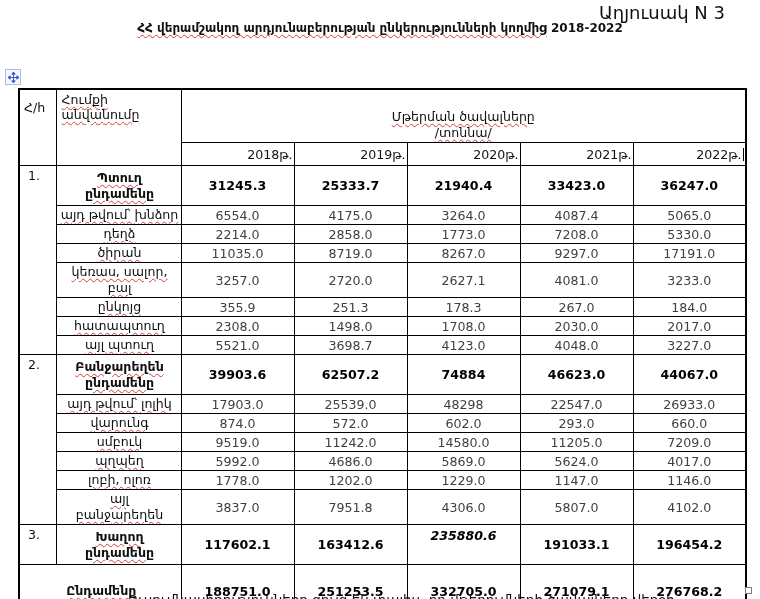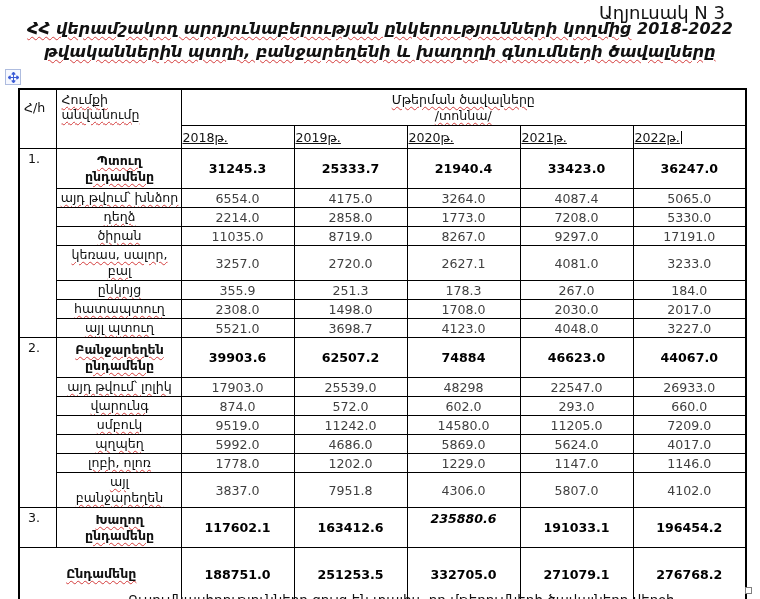--- a/index.html
+++ b/index.html
@@ -10,7 +10,7 @@
   
   .annotation{position:absolute;top:2px;right:35px;font-size:18px;}
   .title{position:absolute;top:17px;left:0;width:760px;text-align:center;
-         font-size:16px;font-weight:bold;line-height:23px;font-style:italic;}
+         font-size:12px;font-weight:bold;line-height:23px;}
   .sq{text-decoration-line:underline;text-decoration-style:wavy;
       text-decoration-color:#d43c3c;text-decoration-thickness:1px;
       text-underline-offset:2px;}

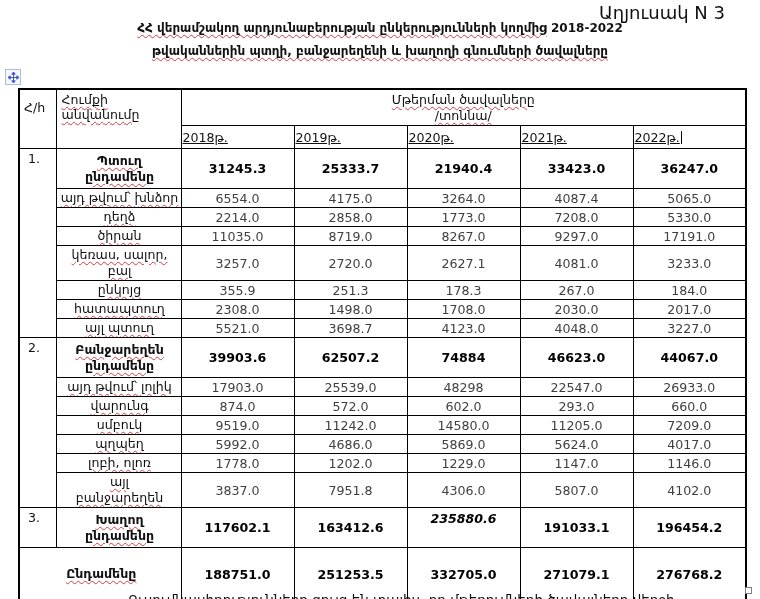--- a/index.html
+++ b/index.html
@@ -62,7 +62,6 @@
 
   <div class="title">
     <div><span class="sq">ՀՀ վերամշակող արդյունաբերության ընկերությունների  կողմից</span> <span>2018-2022</span></div>
-    <div><span class="sq">թվականներին պտղի, բանջարեղենի և խաղողի գնումների ծավալները</span></div>
   </div>
 
   <div class="move-handle">

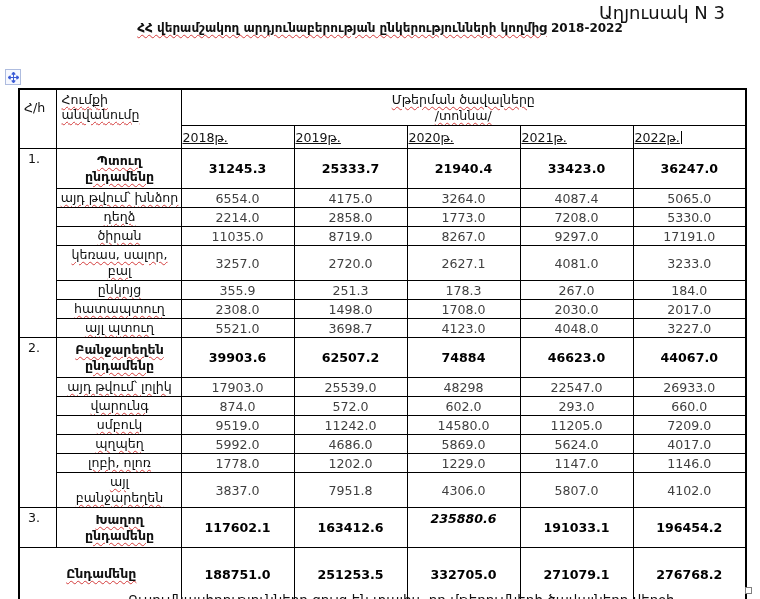--- a/index.html
+++ b/index.html
@@ -28,7 +28,7 @@
   tr.h2{height:23px;}
   .no-h{text-align:left;padding:10px 0 0 4px;}
   .name-h{text-align:left;padding:2px 0 0 5px;}
-  .group-h{text-align:center;padding-top:2px;line-height:16px;}
+  .group-h{text-align:center;padding-top:19px;line-height:16px;}
   .year-h{text-align:left;vertical-align:middle;text-decoration:underline;}
   tbody tr{height:18px;}
   tr.row-0,tr.row-8,tr.row-15{height:40px;}

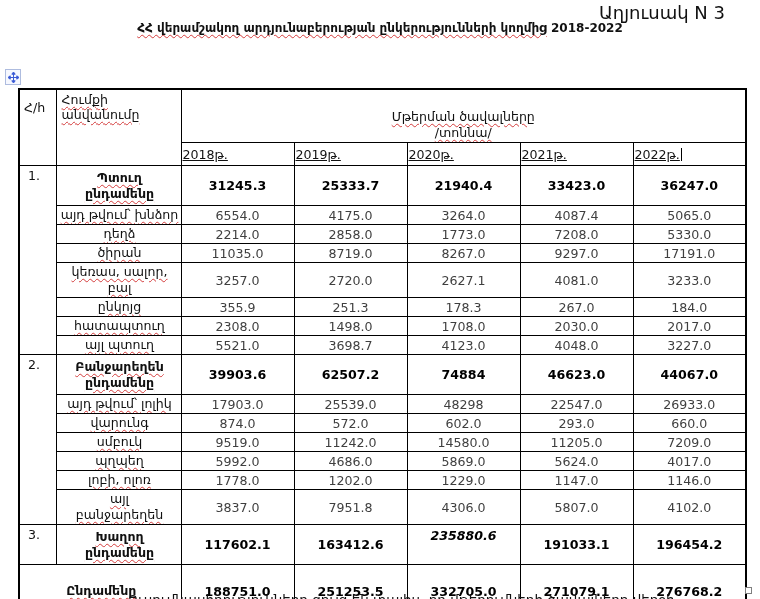--- a/index.html
+++ b/index.html
@@ -29,7 +29,7 @@
   .no-h{text-align:left;padding:10px 0 0 4px;}
   .name-h{text-align:left;padding:2px 0 0 5px;}
   .group-h{text-align:center;padding-top:19px;line-height:16px;}
-  .year-h{text-align:left;vertical-align:middle;text-decoration:underline;}
+  .year-h{text-align:right;vertical-align:middle;}
   tbody tr{height:18px;}
   tr.row-0,tr.row-8,tr.row-15{height:40px;}
   tr.row-4,tr.row-14{height:34px;}

